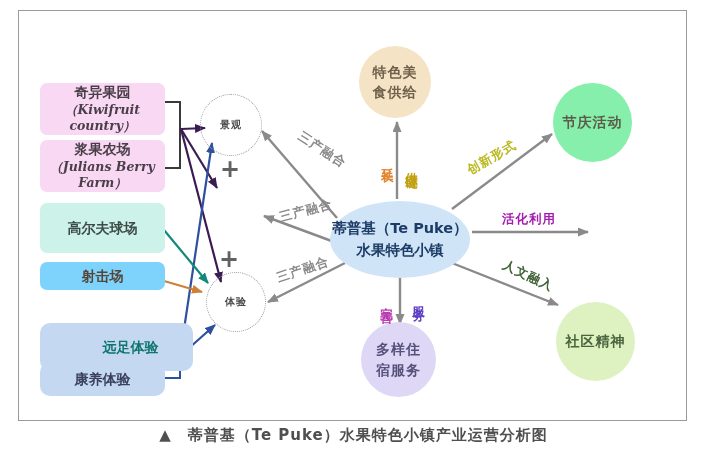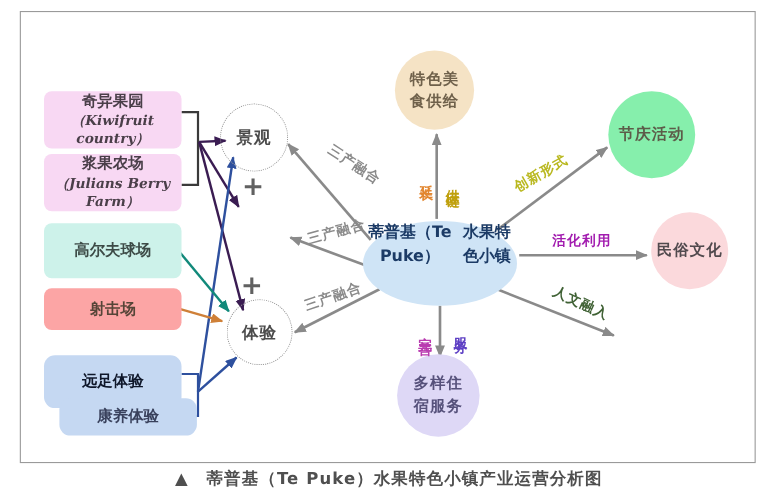--- a/index.html
+++ b/index.html
@@ -25,7 +25,7 @@
   
   .tnode { position:absolute; z-index:2; border:1.6px dotted #9a9a9a; border-radius:50%;
            background:transparent; display:flex; align-items:center; justify-content:center;
-           font-weight:bold; color:#4b4b4b; font-size:15px; letter-spacing:1px; }
+           font-weight:bold; color:#4b4b4b; font-size:10px; letter-spacing:1px; }
   #t-jingguan { left:200px; top:94px;  width:60px; height:60px; }
   #t-yanxue   { left:204px; top:187px; width:55px; height:55px; }
   #t-tiyan    { left:206px; top:272px; width:58px; height:58px; }

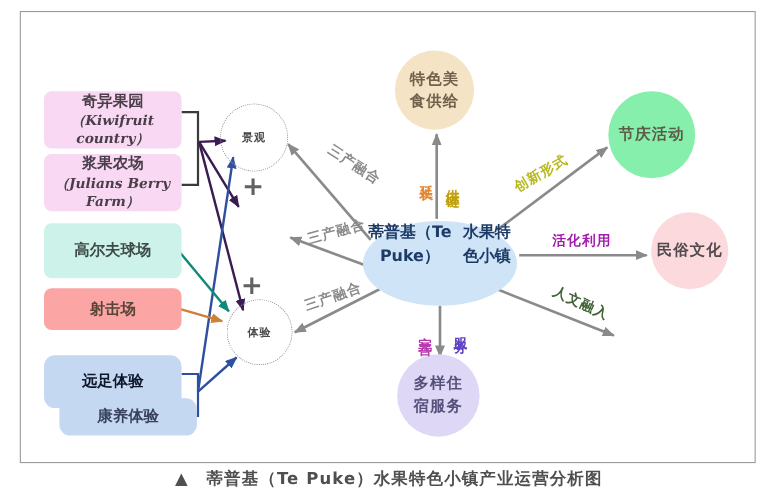--- a/index.html
+++ b/index.html
@@ -37,7 +37,7 @@
   
   #hub { position:absolute; z-index:2; left:330px; top:201px; width:140px; height:77px;
          background:#cfe4f6; border-radius:50%; color:#1c3b66; font-weight:bold;
-         font-size:14.5px; text-align:center; display:flex; 
+         font-size:14.5px; text-align:center; display:flex; flex-direction:column;
          justify-content:center; line-height:1.5; }
 
   

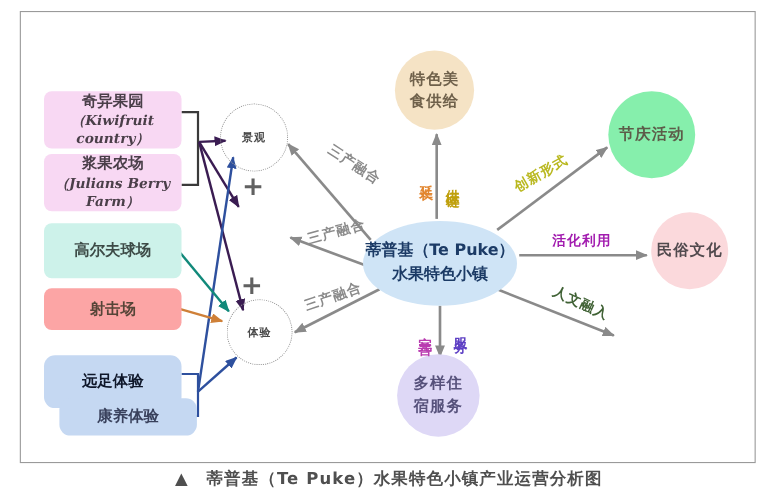--- a/index.html
+++ b/index.html
@@ -168,9 +168,6 @@
   <div class="snode" id="s-festival">
     <span>节庆活动</span>
   </div>
-  <div class="snode" id="s-folk">
-    <span>民俗文化</span>
-  </div>
   <div class="snode" id="s-lodging">
     <span>多样住</span>
     <span>宿服务</span>

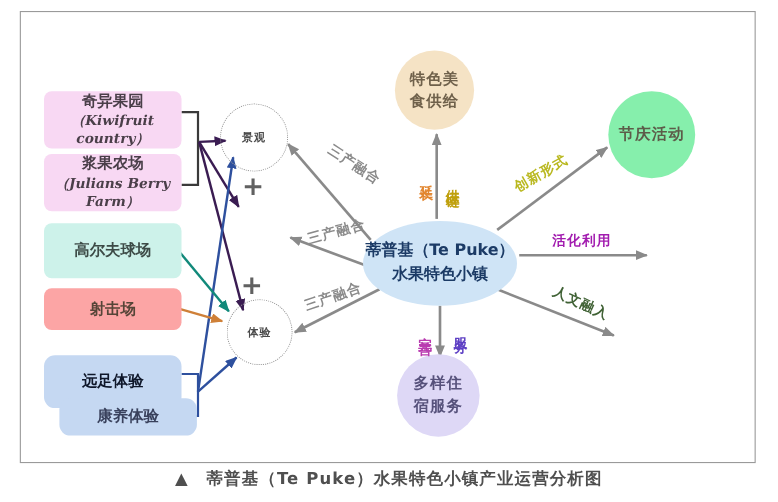--- a/index.html
+++ b/index.html
@@ -18,7 +18,7 @@
   #box-kiwi   { top:83px;  height:52px; background:#f8d8f3; color:#4a3f49; }
   #box-berry  { top:140px; height:52px; background:#f8d8f3; color:#4a3f49; }
   #box-golf   { top:203px; height:50px; background:#cdf2ea; color:#3d4b47; }
-  #box-shoot  { top:262px; height:38px; background:#fca5a5; color:#564538;text-align:center; }
+  #box-shoot  { top:262px; height:28px; background:#7dd3fc; color:#564538;text-align:center; }
   #box-hike   { top:323px; height:48px; background:#c5d8f2; color:#0f172a; border-radius:10px; }
   #box-well   { top:362px; height:34px; background:#c5d8f2; color:#39415c; border-radius:10px;margin-left:14px; }
 

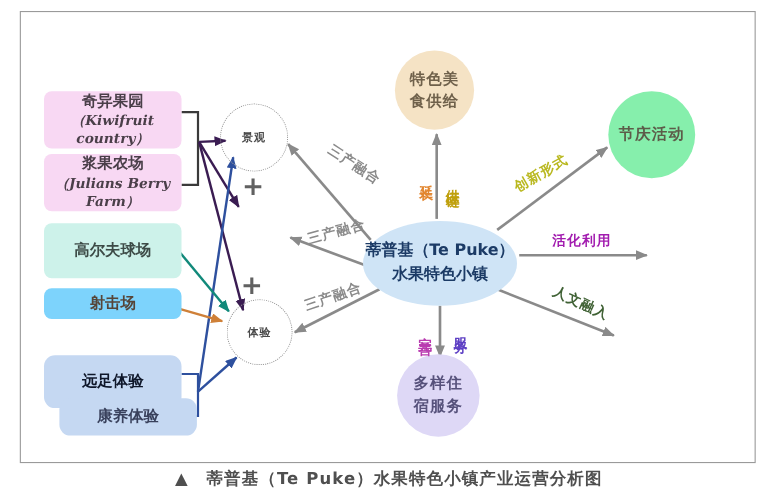--- a/index.html
+++ b/index.html
@@ -19,7 +19,7 @@
   #box-berry  { top:140px; height:52px; background:#f8d8f3; color:#4a3f49; }
   #box-golf   { top:203px; height:50px; background:#cdf2ea; color:#3d4b47; }
   #box-shoot  { top:262px; height:28px; background:#7dd3fc; color:#564538;text-align:center; }
-  #box-hike   { top:323px; height:48px; background:#c5d8f2; color:#0f172a; border-radius:10px; }
+  #box-hike   { top:323px; height:48px; background:#c5d8f2; color:#0f766e; border-radius:10px;padding-left:28px; }
   #box-well   { top:362px; height:34px; background:#c5d8f2; color:#39415c; border-radius:10px;margin-left:14px; }
 
   

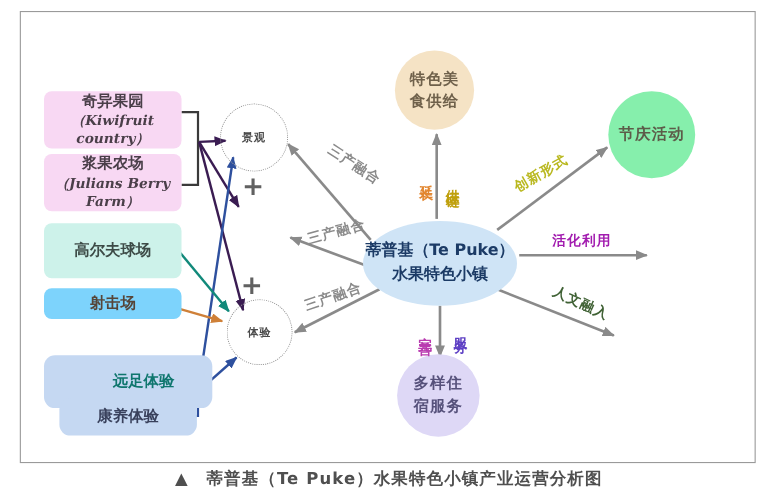--- a/index.html
+++ b/index.html
@@ -168,6 +168,9 @@
   <div class="snode" id="s-festival">
     <span>节庆活动</span>
   </div>
+  <div class="snode" id="s-community">
+    <span>社区精神</span>
+  </div>
   <div class="snode" id="s-lodging">
     <span>多样住</span>
     <span>宿服务</span>

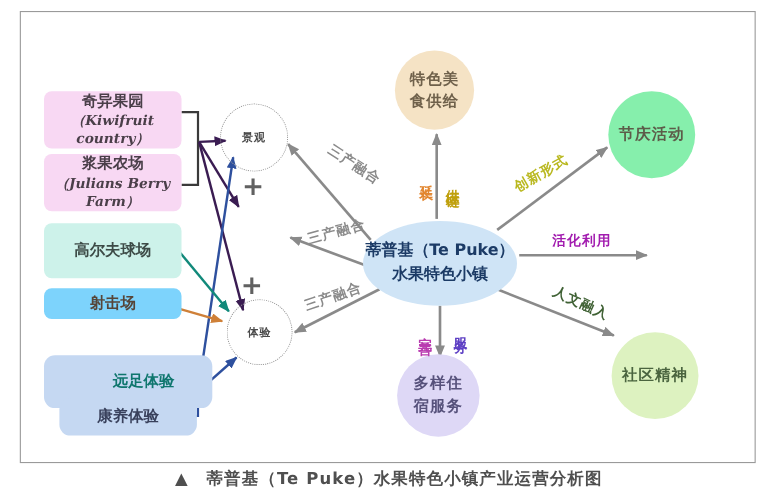--- a/index.html
+++ b/index.html
@@ -20,7 +20,7 @@
   #box-golf   { top:203px; height:50px; background:#cdf2ea; color:#3d4b47; }
   #box-shoot  { top:262px; height:28px; background:#7dd3fc; color:#564538;text-align:center; }
   #box-hike   { top:323px; height:48px; background:#c5d8f2; color:#0f766e; border-radius:10px;padding-left:28px; }
-  #box-well   { top:362px; height:34px; background:#c5d8f2; color:#39415c; border-radius:10px;margin-left:14px; }
+  #box-well   { top:362px; height:34px; background:#c5d8f2; color:#39415c; border-radius:10px; }
 
   
   .tnode { position:absolute; z-index:2; border:1.6px dotted #9a9a9a; border-radius:50%;

